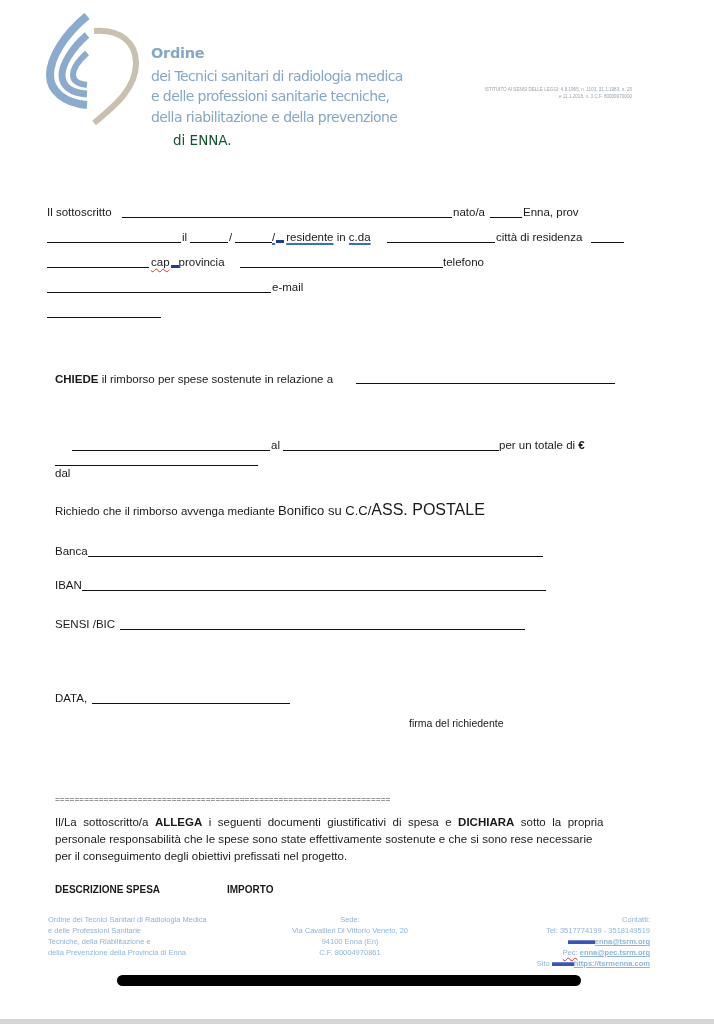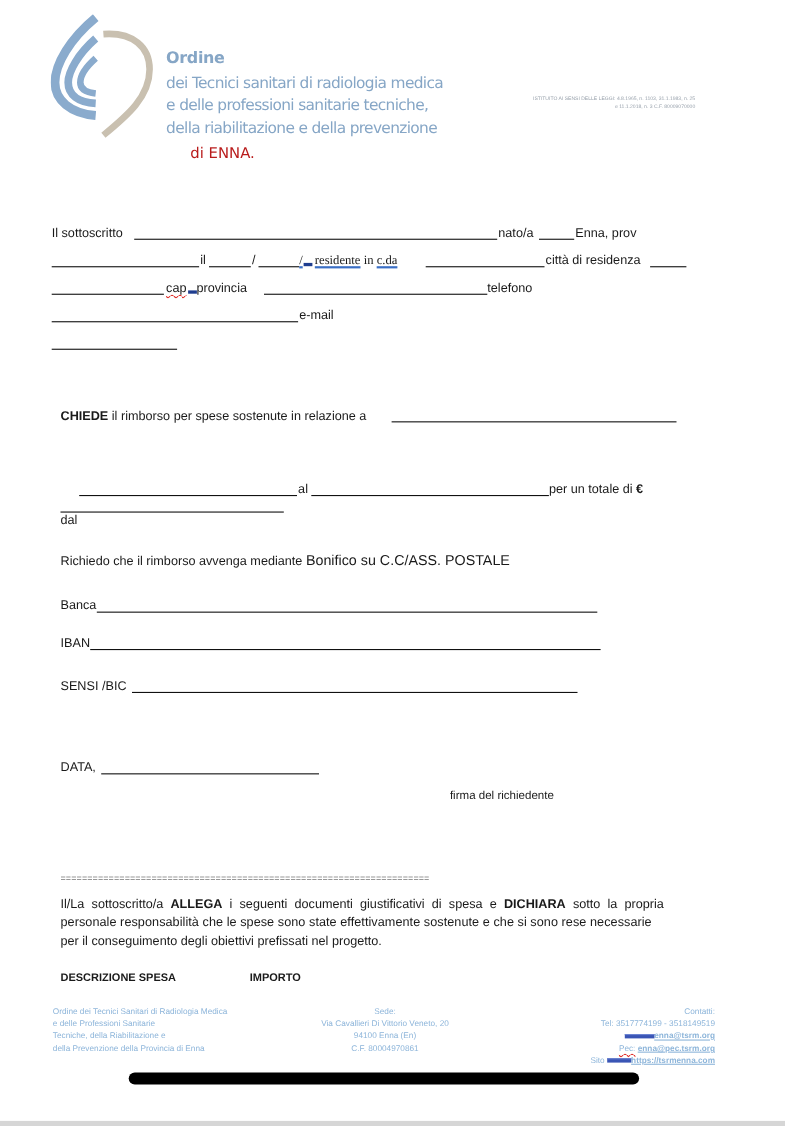--- a/index.html
+++ b/index.html
@@ -13,7 +13,7 @@
     
     .org-title { font-family: "DejaVu Sans", sans-serif; color: #86a6c6; font-size: 14.5px; font-weight: bold; letter-spacing: -0.3px; }
     .org-sub { font-family: "DejaVu Sans", sans-serif; color: #86a6c6; font-size: 14px; line-height: 18.3px; letter-spacing: -0.6px; }
-    .org-city { font-family: "DejaVu Sans", sans-serif; color: #b91c1c; font-size: 13.5px; }
+    .org-city { font-family: "DejaVu Sans", sans-serif; color: #14532d; font-size: 13.5px; }
     .legal { font-size: 4.6px; color: #9aa3ad; line-height: 7px; text-align: right; }
 
     

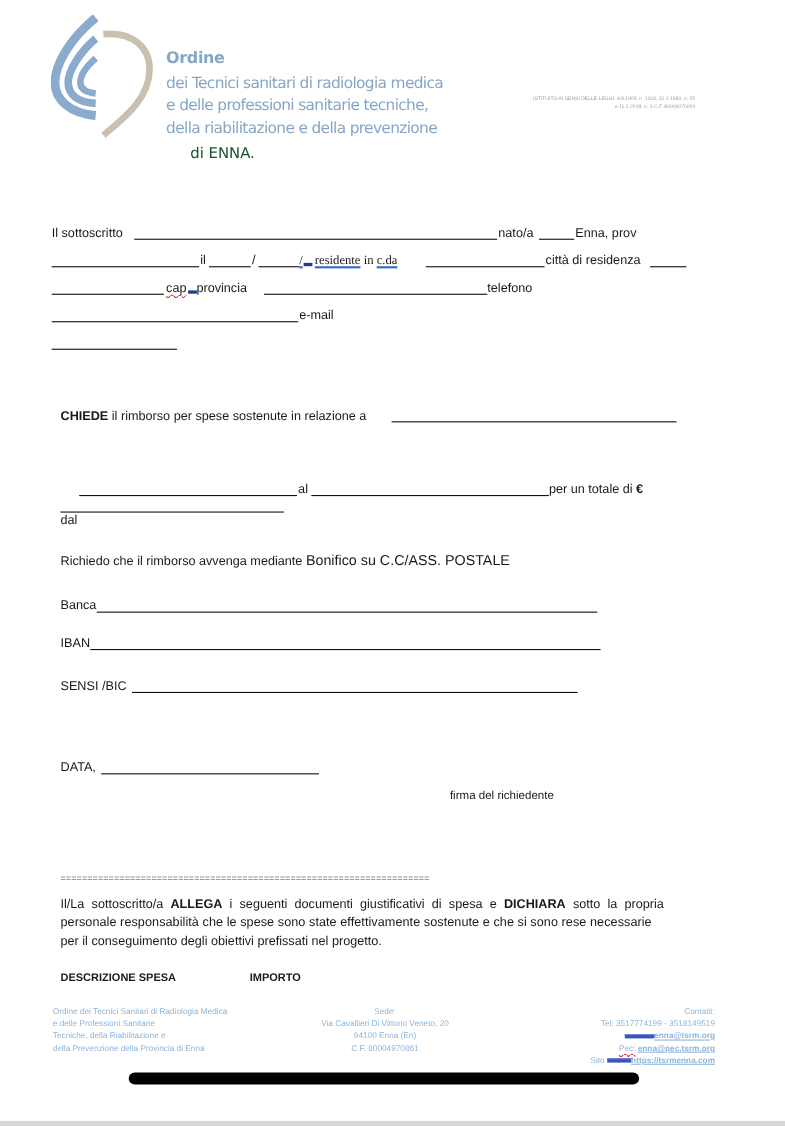--- a/index.html
+++ b/index.html
@@ -66,7 +66,7 @@
 <div class="line2" style="left:190px; top:242px; width:38px;"></div>
 <div class="abs t" style="left:229px; top:230px;">/</div>
 <div class="line2" style="left:235px; top:242px; width:37px;"></div>
-<div class="abs t" style="left:272px; top:230px;font-family:Liberation Serif, serif;">
+<div class="abs t" style="left:272px; top:230px;">
   <span class="blue-under">/</span><span class="mark"></span><span class="blue-under" style="margin-left:2px;">residente</span><span> in </span><span class="blue-under">c.da</span>
 </div>
 <div class="line2" style="left:387px; top:242px; width:108px;"></div>

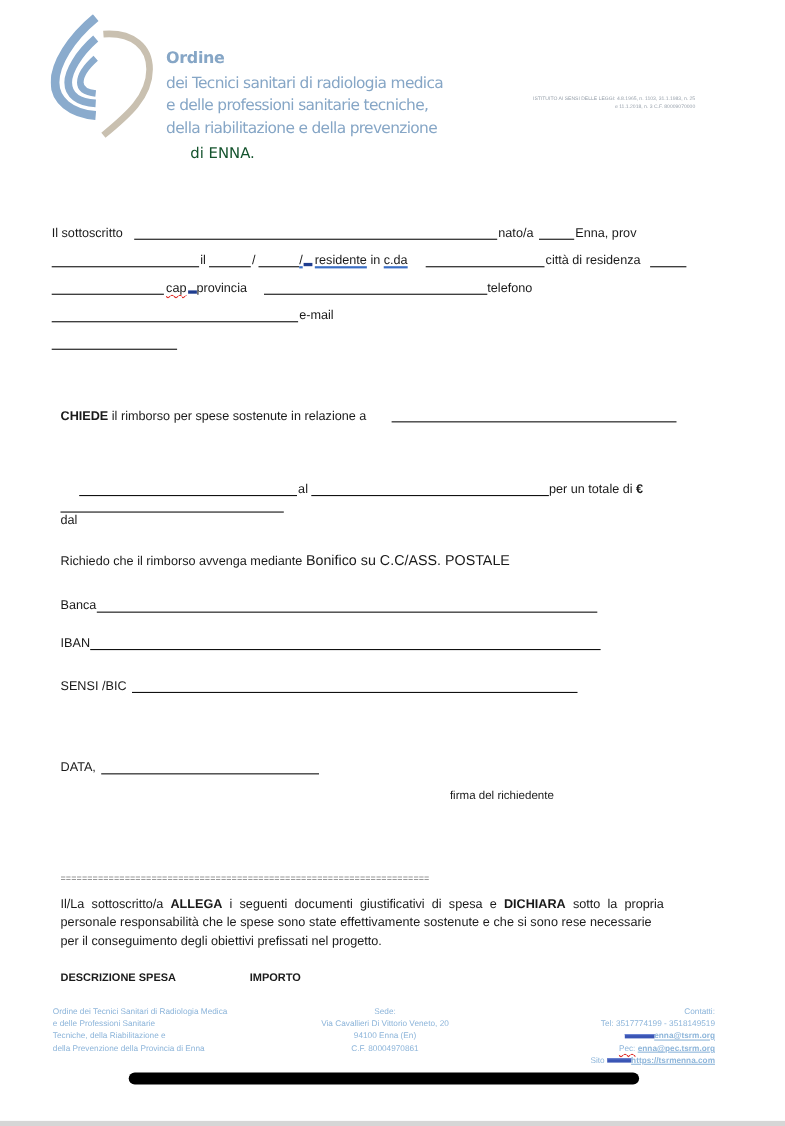--- a/index.html
+++ b/index.html
@@ -99,7 +99,7 @@
 <div class="line2" style="left:55px; top:465px; width:203px;"></div>
 
 <div class="abs t" style="left:55px; top:503px;">
-  <span>Richiedo che il rimborso avvenga mediante </span><span style="font-size:13px;">Bonifico su C.C/</span><span style="font-size:13px;">ASS. POSTALE</span>
+  <span>Richiedo che il rimborso avvenga mediante </span><span style="font-size:13px;">Bonifico su C.C/</span><span style="font-size:16px;">ASS. POSTALE</span>
 </div>
 
 <div class="abs t" style="left:55px; top:544px;text-align:right;">Banca</div>

